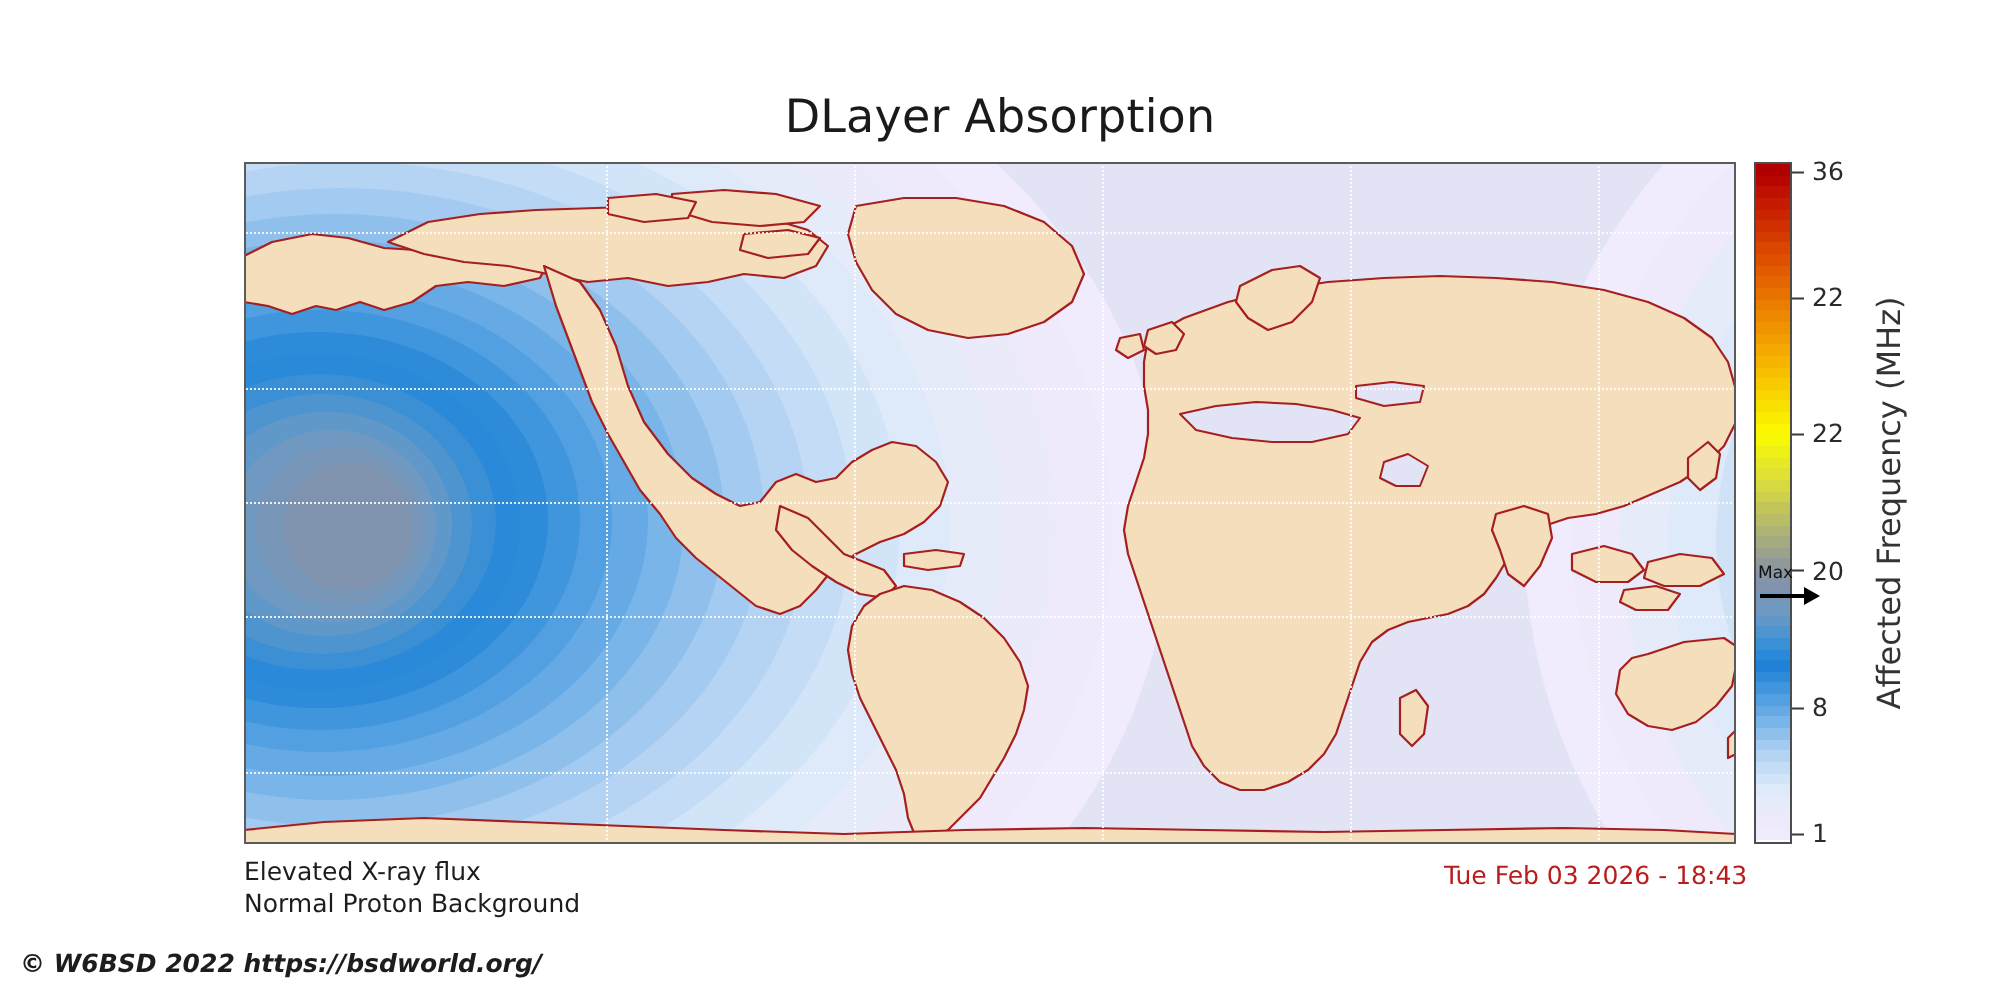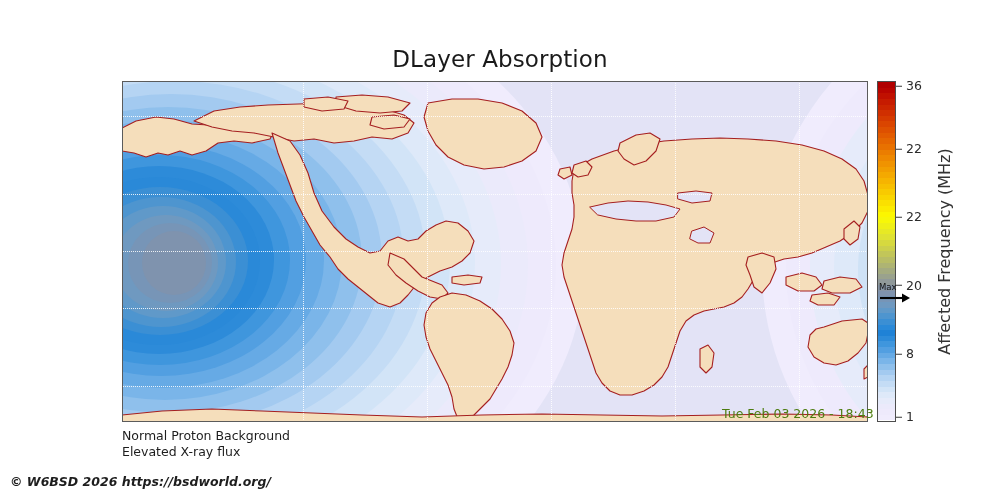--- a/index.html
+++ b/index.html
@@ -60,7 +60,7 @@
 
   
   .fnleft{position:absolute;left:122px;top:428px;font-size:12.5px;color:#1d1d1d;line-height:16px;}
-  .fnright{position:absolute;left:722px;top:406px;font-size:12.5px;color:#4d7c0f;}
+  .fnright{position:absolute;left:722px;top:430px;font-size:12.5px;color:#b91c1c;}
   .copyright{position:absolute;left:10px;top:474px;font-size:12.5px;color:#1d1d1d;
              font-style:italic;font-weight:bold;}
 </style>

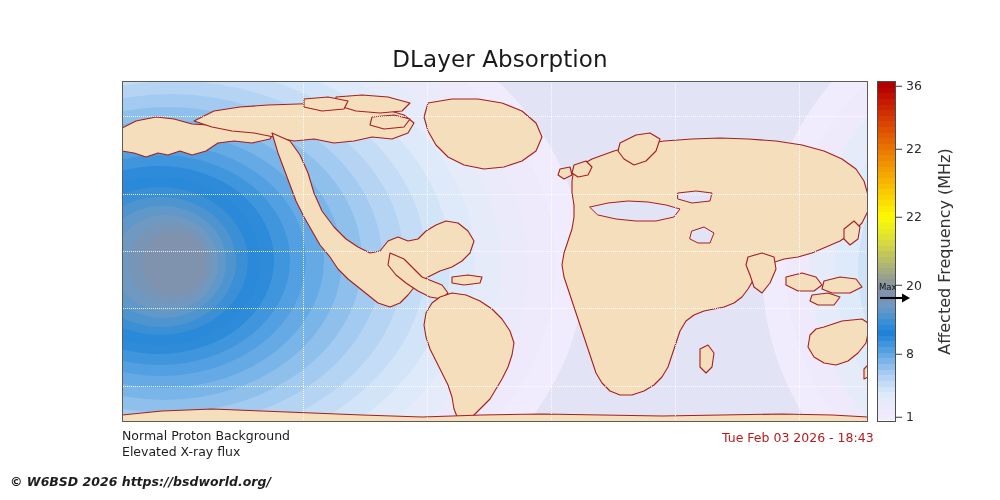--- a/index.html
+++ b/index.html
@@ -300,8 +300,8 @@
   </div>
 
   <div class="fnleft">
+    <div>Elevated X-ray flux</div>
     <div>Normal Proton Background</div>
-    <div>Elevated X-ray flux</div>
   </div>
   <div class="fnright">Tue Feb 03 2026 - 18:43</div>
   <div class="copyright">© W6BSD 2026 https://bsdworld.org/</div>

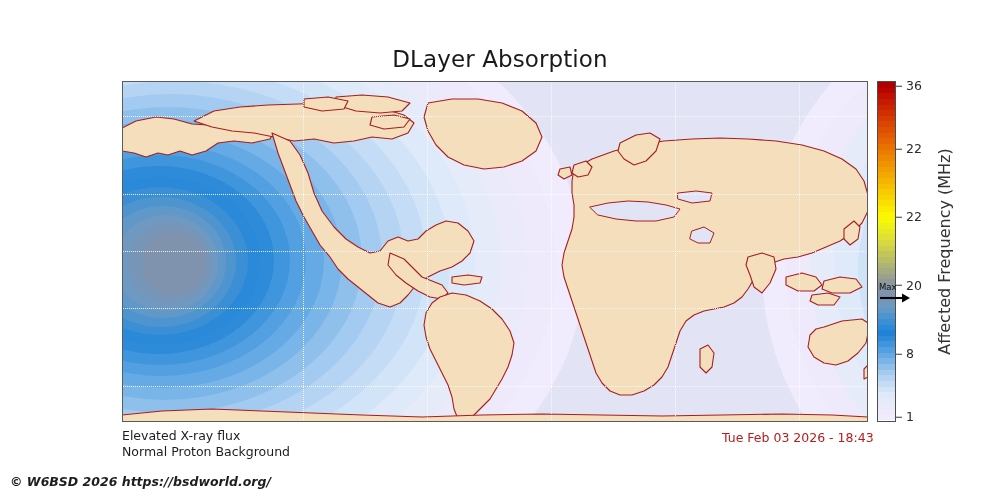--- a/index.html
+++ b/index.html
@@ -304,7 +304,7 @@
     <div>Normal Proton Background</div>
   </div>
   <div class="fnright">Tue Feb 03 2026 - 18:43</div>
-  <div class="copyright">© W6BSD 2026 https://bsdworld.org/</div>
+  <div class="copyright">© W6BSD 2022 https://bsdworld.org/</div>
 
 </div>
 

